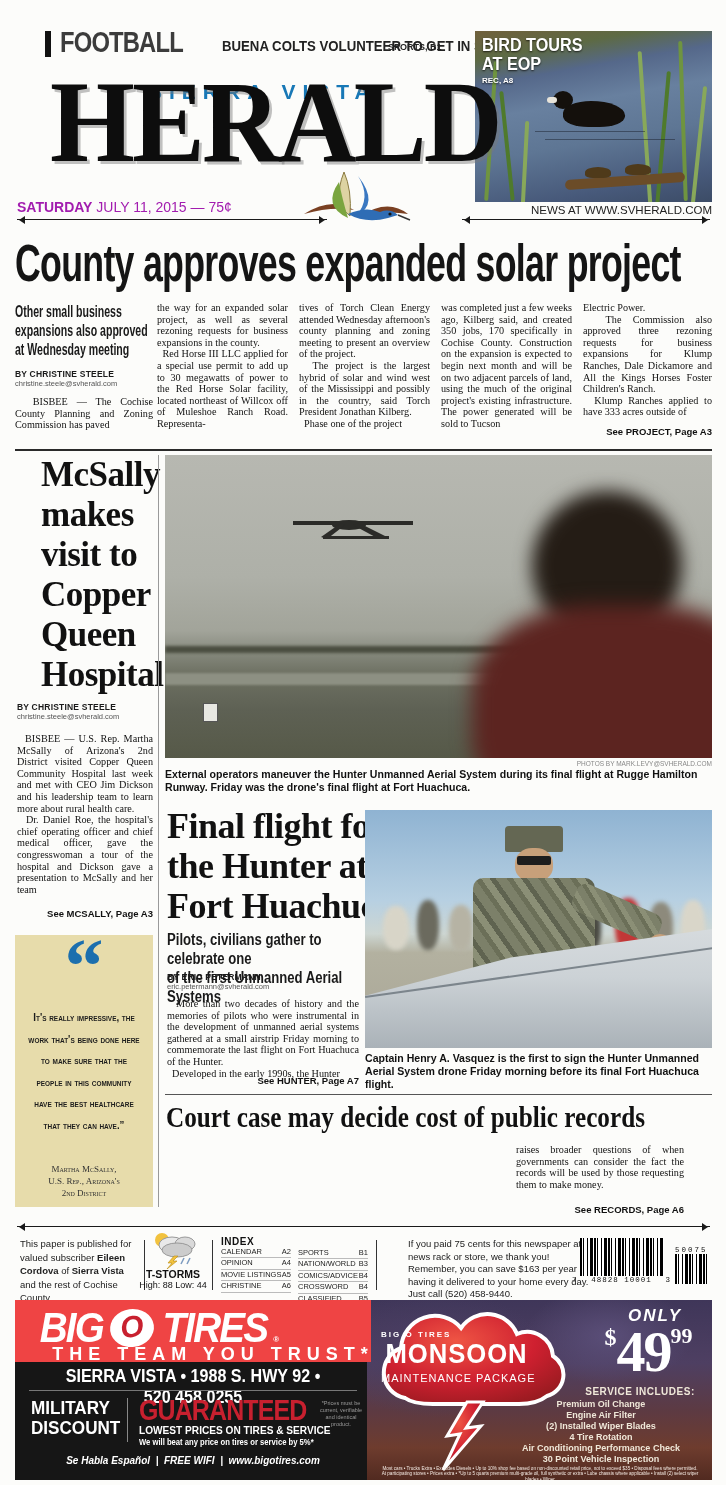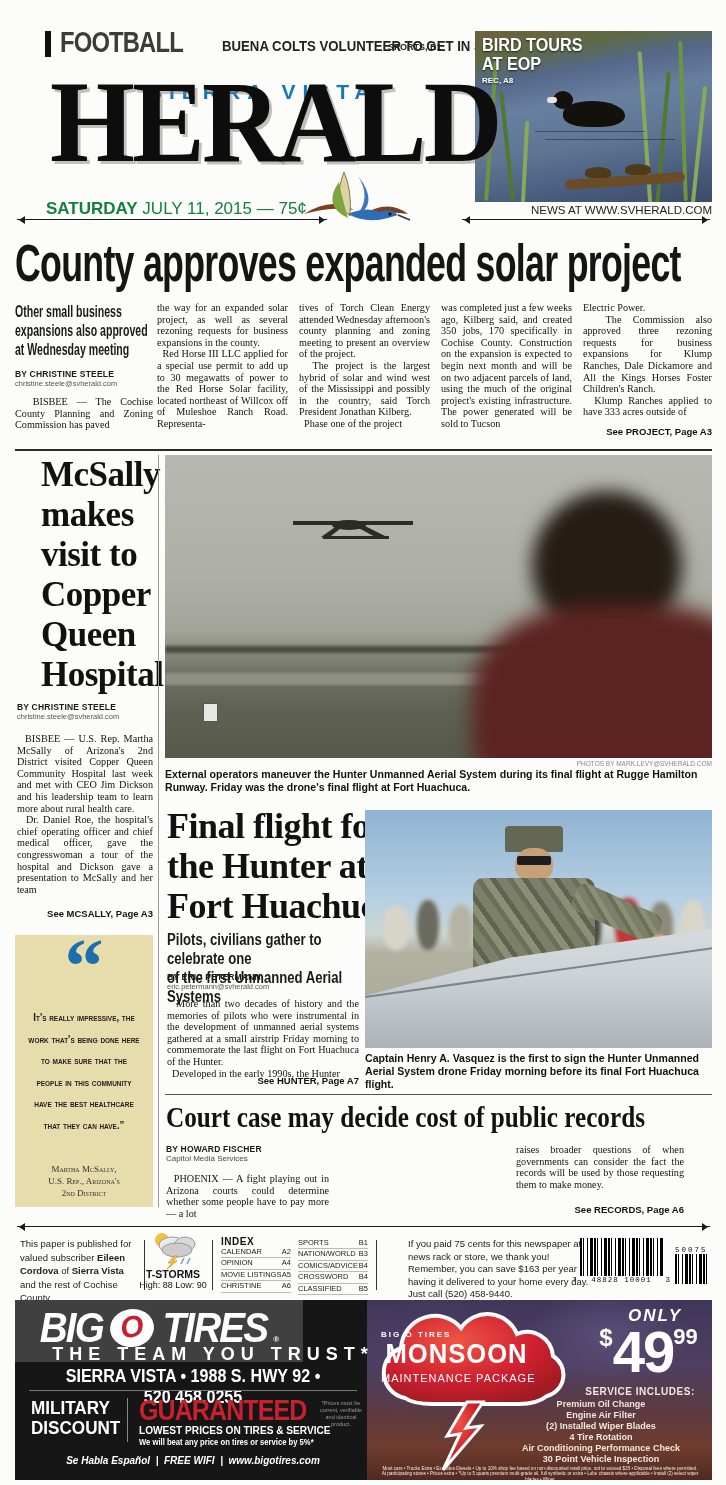--- a/index.html
+++ b/index.html
@@ -45,7 +45,7 @@
              font-family:"Liberation Sans",sans-serif;}
   .mast-name{left:50px;top:64px;font-size:116px;line-height:116px;font-weight:bold;color:#0d0d0d;
              letter-spacing:-3px;text-shadow:3px 3px 0 rgba(120,120,120,.45);transform:scaleX(.94);transform-origin:0 0;}
-  .dateline{left:17px;top:199px;font-size:17px;font-family:"Liberation Sans",sans-serif;color:#15803d;margin-left:29px;}
+  .dateline{left:17px;top:199px;font-size:14px;font-family:"Liberation Sans",sans-serif;color:#a21caf;}
   .arrowline{height:0;border-top:1.5px solid #1a1a1a;}
   .arrowline:before,.arrowline:after{content:"";position:absolute;top:-4.5px;border:4px solid transparent;}
   .arrowline:before{left:-2px;border-right:6px solid #1a1a1a;}

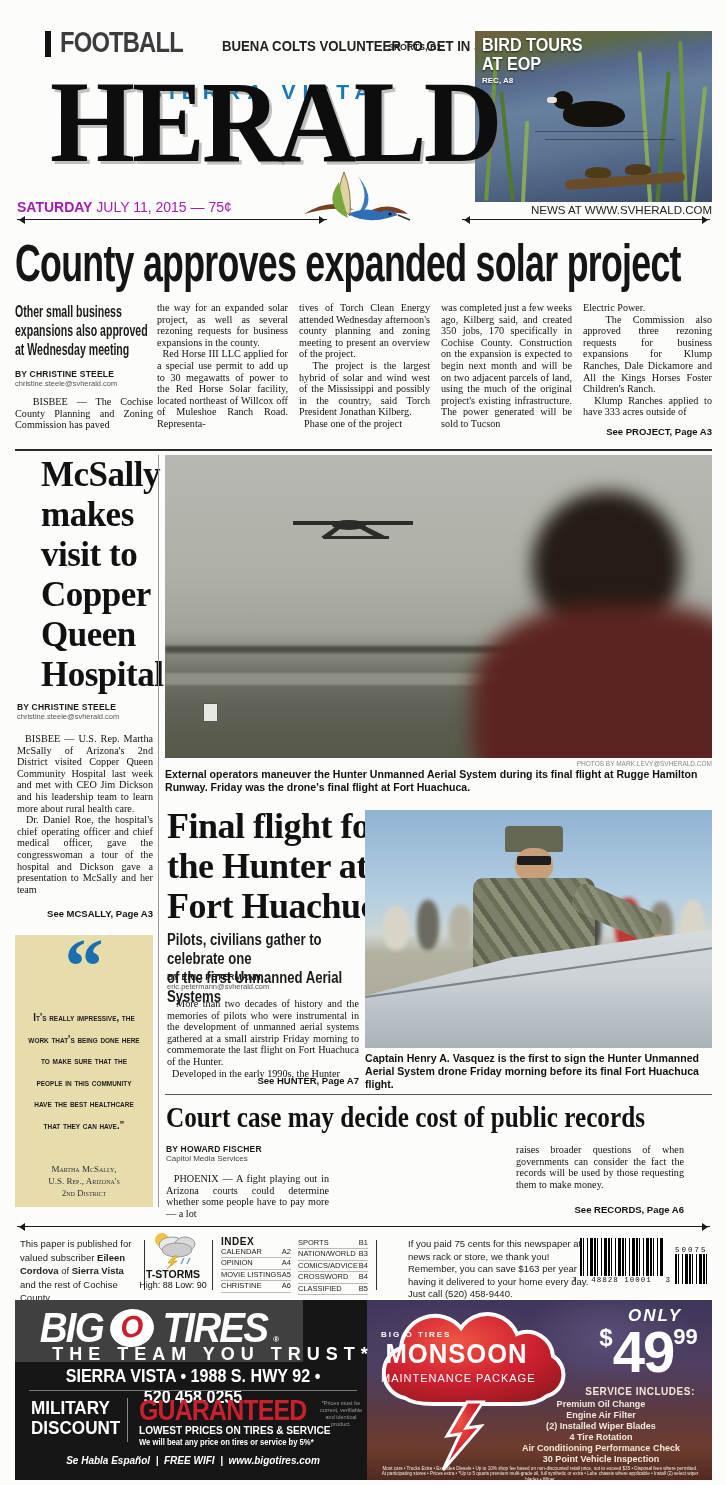--- a/index.html
+++ b/index.html
@@ -323,11 +323,6 @@
   <div class="abs rule" style="left:165px;top:1094px;width:547px;height:1px;background:#555"></div>
 
   <div class="abs rec-head">Court case may decide cost of public records</div>
-  <div class="abs" style="left:166px;top:1144px;width:163px">
-    <div class="byline">BY HOWARD FISCHER</div>
-    <div class="email" style="font-size:8px;color:#444">Capitol Media Services</div>
-    <div class="prelines just" style="margin-top:10px;font-size:10.2px;line-height:11.6px">&nbsp;&nbsp;PHOENIX — A fight playing out in Arizona courts could determine whether some people have to pay more — a lot</div>
-  </div>
   <div class="abs" style="left:516px;top:1144px;width:168px">
     <div class="prelines just" style="font-size:10.2px;line-height:11.6px">raises broader questions of when governments can consider the fact the records will be used by those requesting them to make money.</div>
     <div class="jump right" style="margin-top:14px">See RECORDS, Page A6</div>

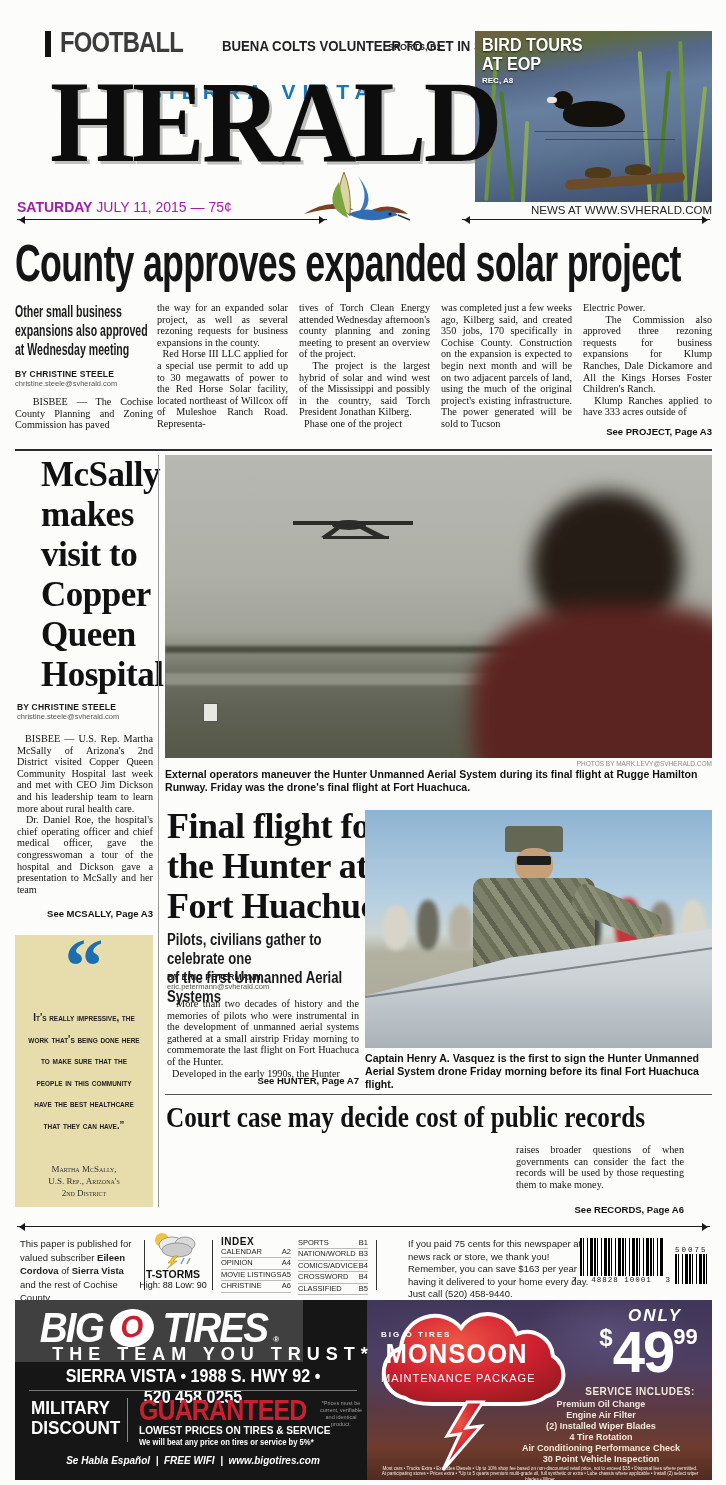--- a/index.html
+++ b/index.html
@@ -366,7 +366,7 @@
       </div>
   </div>
   <div class="abs" style="left:298px;top:1236px;width:70px">
-    <div class="idx-row" style="margin-top:2px">
+    <div class="idx-row" style="margin-top:12px">
         <span>SPORTS</span>
         <span>B1</span>
       </div>

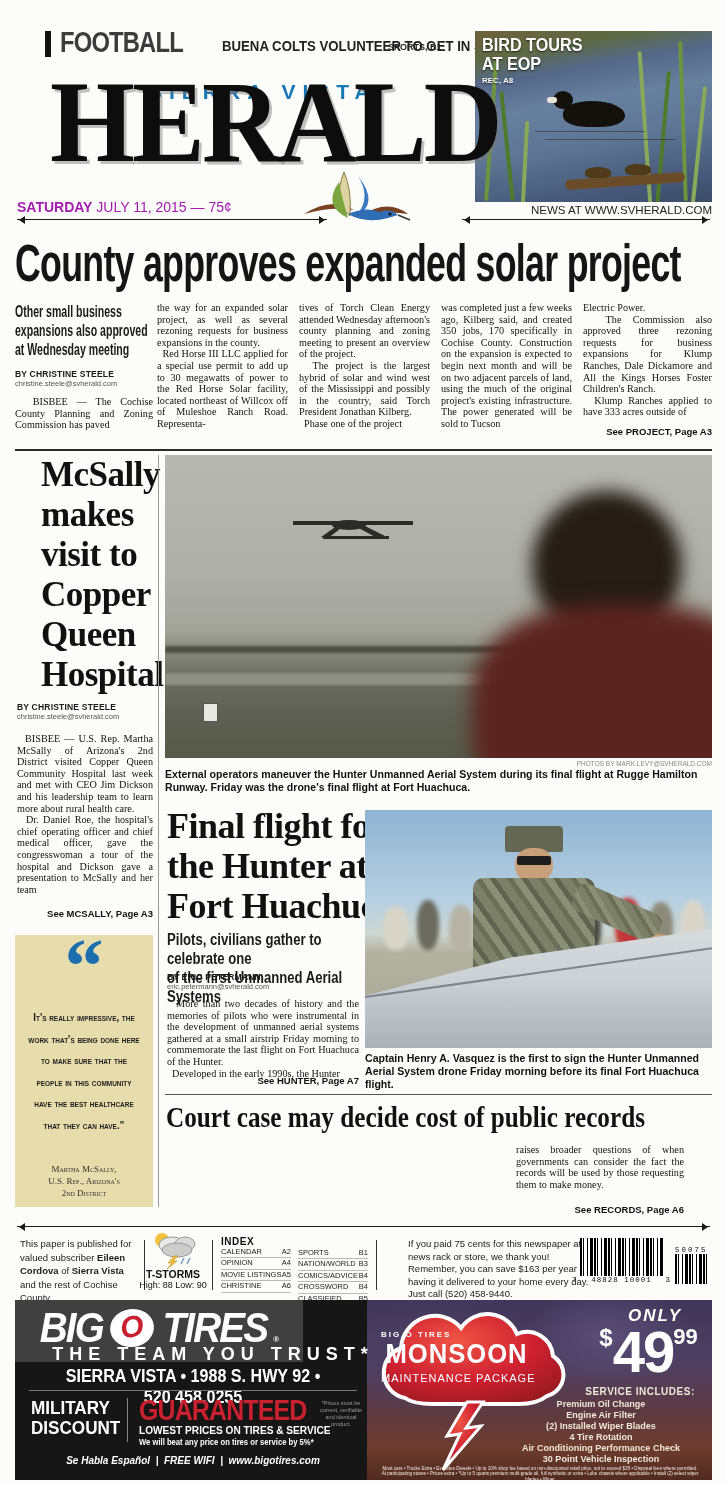--- a/index.html
+++ b/index.html
@@ -343,7 +343,7 @@
     <line x1="40" y1="27" x2="37" y2="33" stroke="#7e9cc0" stroke-width="1.6"></line>
   </svg>
   <div class="abs tstorm-label">T-STORMS</div>
-  <div class="abs tstorm-temps">High: 88  Low: 90</div>
+  <div class="abs tstorm-temps">High: 88  Low: 44</div>
   <div class="vdiv" style="left:212px;top:1240px;height:50px"></div>
 
   <div class="abs" style="left:221px;top:1236px;width:70px">

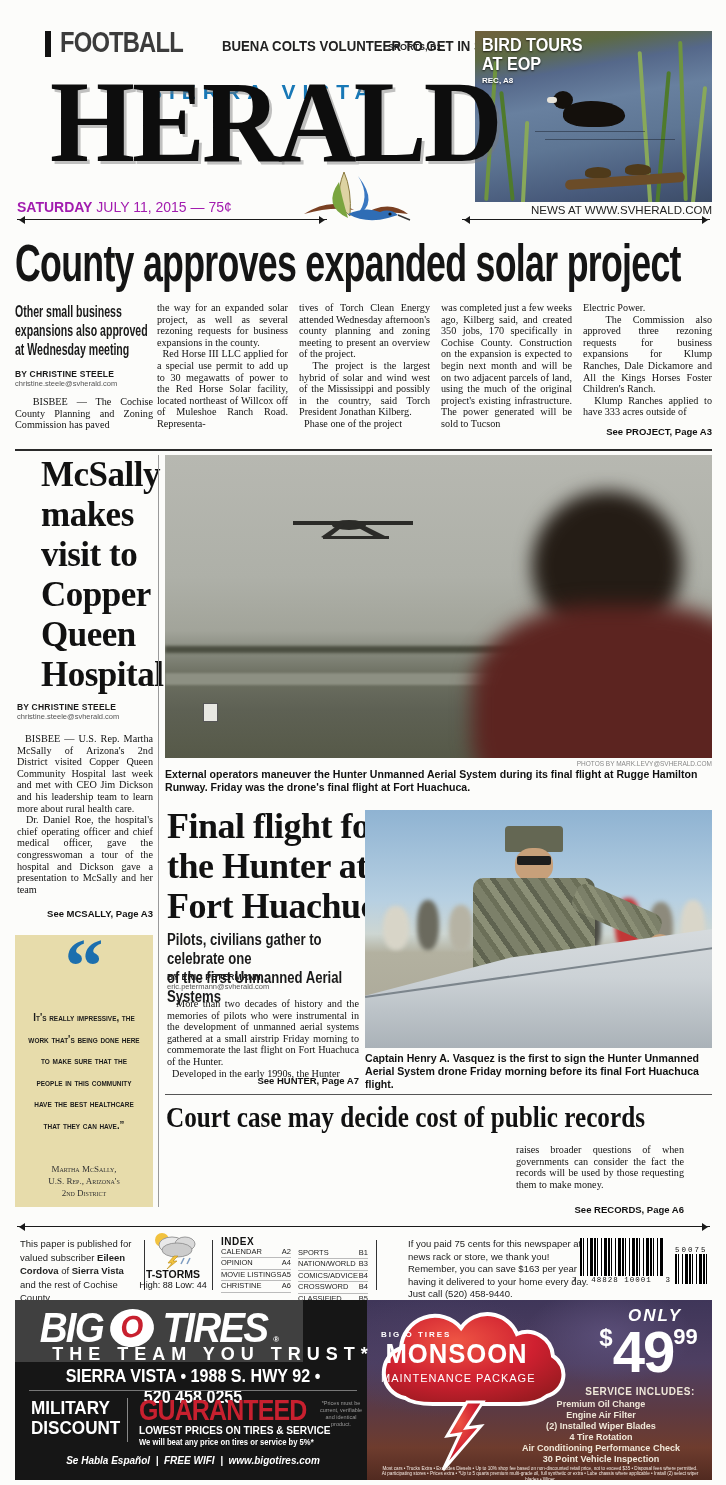--- a/index.html
+++ b/index.html
@@ -130,7 +130,7 @@
      background:radial-gradient(120px 70px at 70% 20%,#5a4e78 0%,rgba(90,78,120,0) 70%),
                 radial-gradient(160px 90px at 20% 30%,#4a3f63 0%,rgba(74,63,99,0) 70%),
                 linear-gradient(180deg,#3f3659 0%,#4e3f62 35%,#5d3a42 62%,#6e3c2e 82%,#512a20 100%);}
-  .ad-red{position:absolute;left:0;top:0;width:288px;height:62px;background:#404040;}
+  .ad-red{position:absolute;left:0;top:0;width:356px;height:62px;background:#ef4444;}
   .bigo-line{position:absolute;left:22px;top:4px;display:flex;align-items:center;color:#fff;
              font-family:"Liberation Sans",sans-serif;font-weight:bold;font-style:italic;}
   .bigo-word{font-size:42px;letter-spacing:-2px;transform:scaleX(.92);}

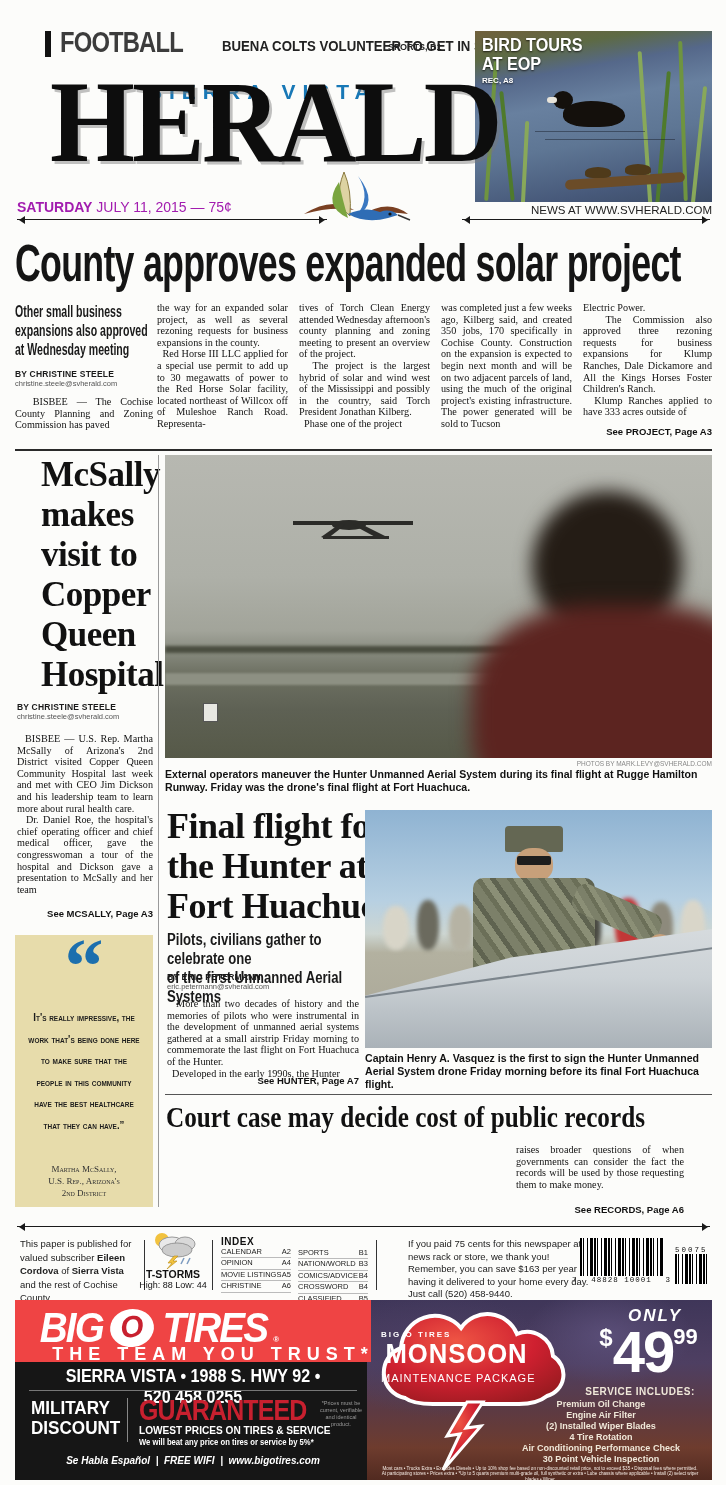--- a/index.html
+++ b/index.html
@@ -163,7 +163,7 @@
   .only{position:absolute;left:238px;top:6px;width:100px;text-align:center;color:#fff;font-style:italic;font-weight:bold;
         font-family:"Liberation Sans",sans-serif;font-size:17px;letter-spacing:2px;}
   .price{position:absolute;left:218px;top:18px;width:127px;text-align:center;color:#fff;
-         font-family:Liberation Sans, sans-serif;font-weight:bold;}
+         font-family:Liberation Serif, serif;font-weight:bold;}
   .price .d{font-size:24px;vertical-align:26px;}
   .price .m{font-size:58px;letter-spacing:-2px;}
   .price .c{font-size:22px;vertical-align:28px;}

